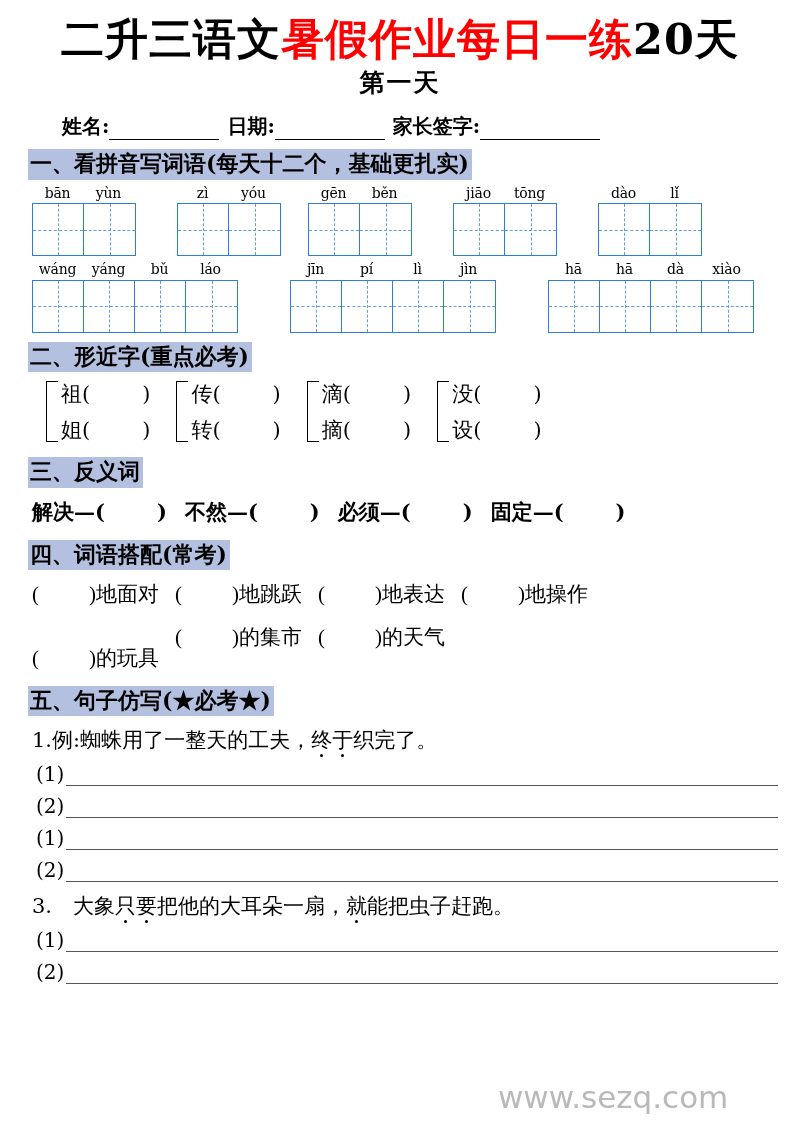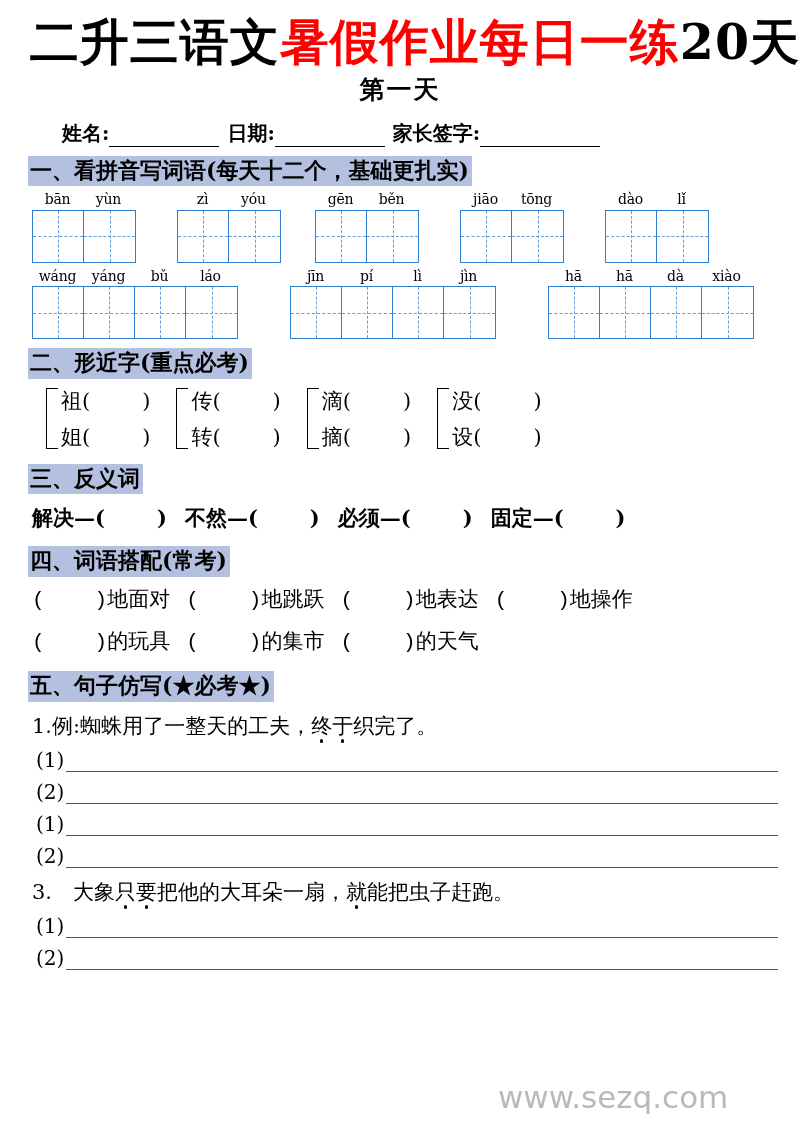--- a/index.html
+++ b/index.html
@@ -25,10 +25,10 @@
 
   
   .title-line {
-    text-align: right;
+    text-align: center;
     font-family: "DejaVu Serif", "Liberation Serif", serif;
     font-weight: bold;
-    font-size: 49px;
+    font-size: 43px;
     line-height: 1.08;
     letter-spacing: 1px;
     margin-top: 16px;

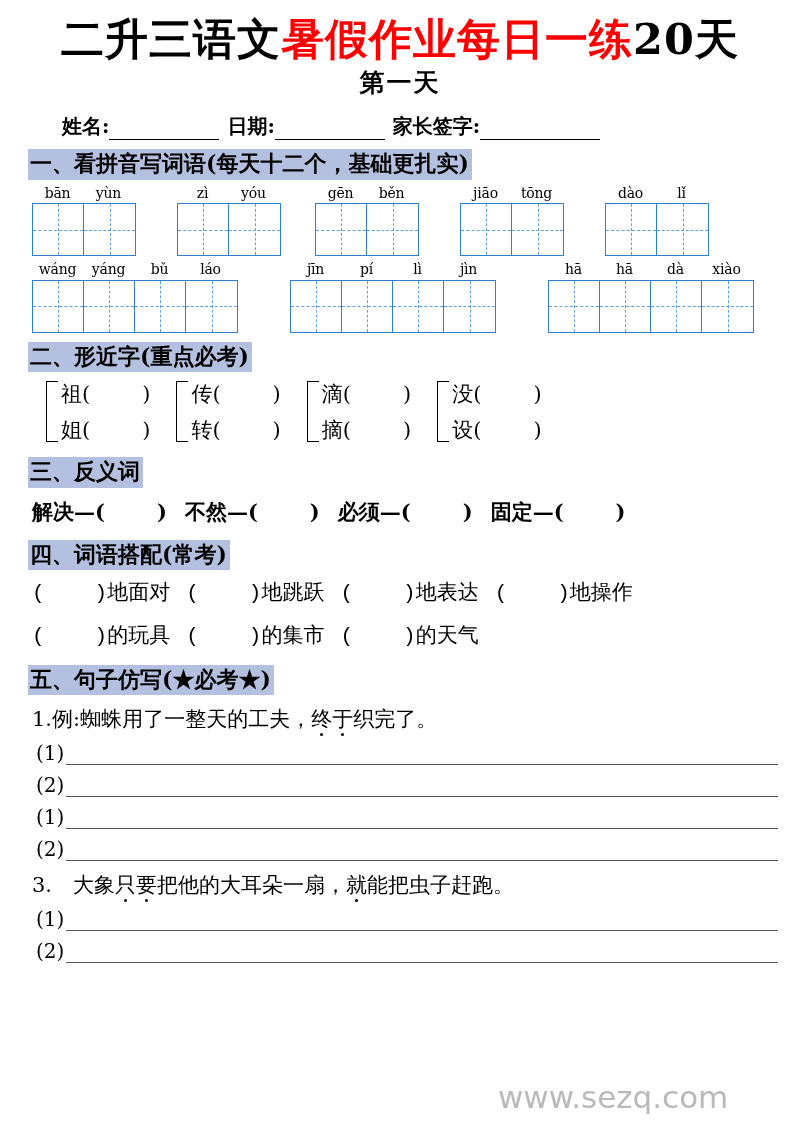--- a/index.html
+++ b/index.html
@@ -273,7 +273,7 @@
           <div class="tzg-cell"></div>
         </div>
       </div>
-      <div class="word-block" style="margin-right: 34px;">
+      <div class="word-block" style="margin-right: 27px;">
         <div class="pinyin-row">
           <div class="pinyin-cell">zì</div>
           <div class="pinyin-cell">yóu</div>

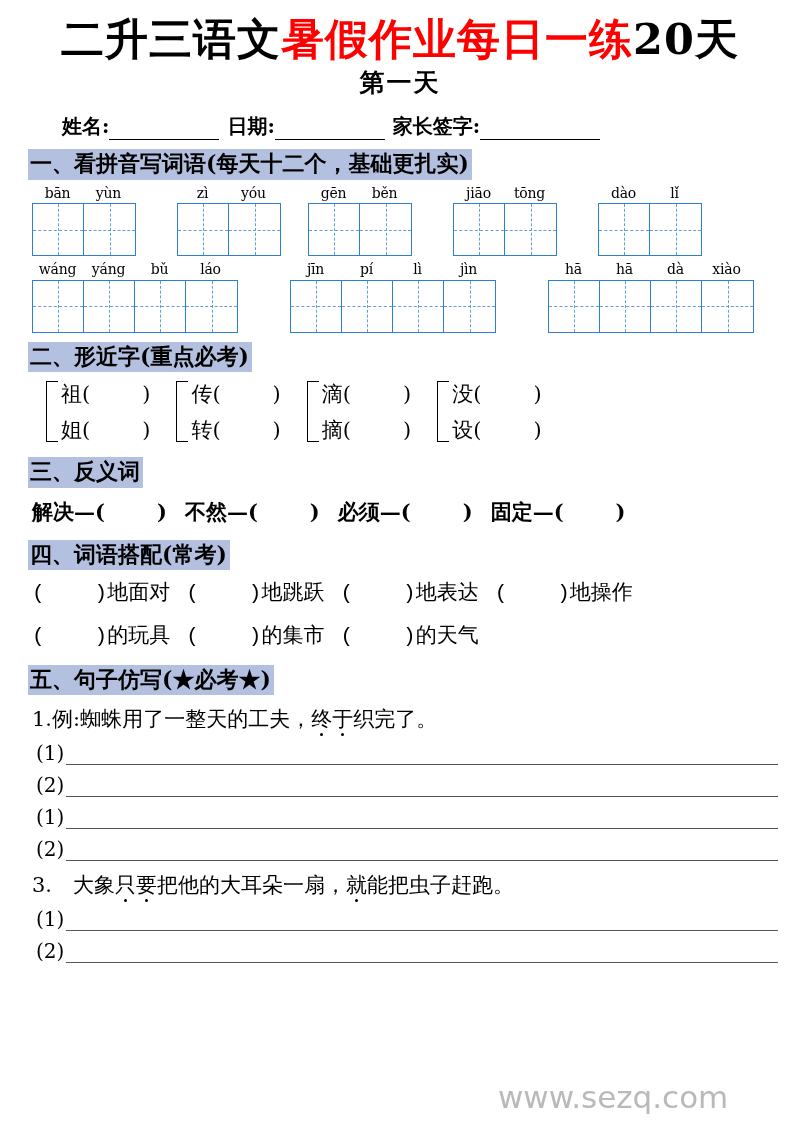--- a/index.html
+++ b/index.html
@@ -175,7 +175,7 @@
     display: flex;
     margin-left: 32px;
     margin-top: 6px;
-    font-family: Liberation Mono, monospace;
+    font-family: Liberation Serif, serif;
     font-size: 21px;
     line-height: 1.75;
   }

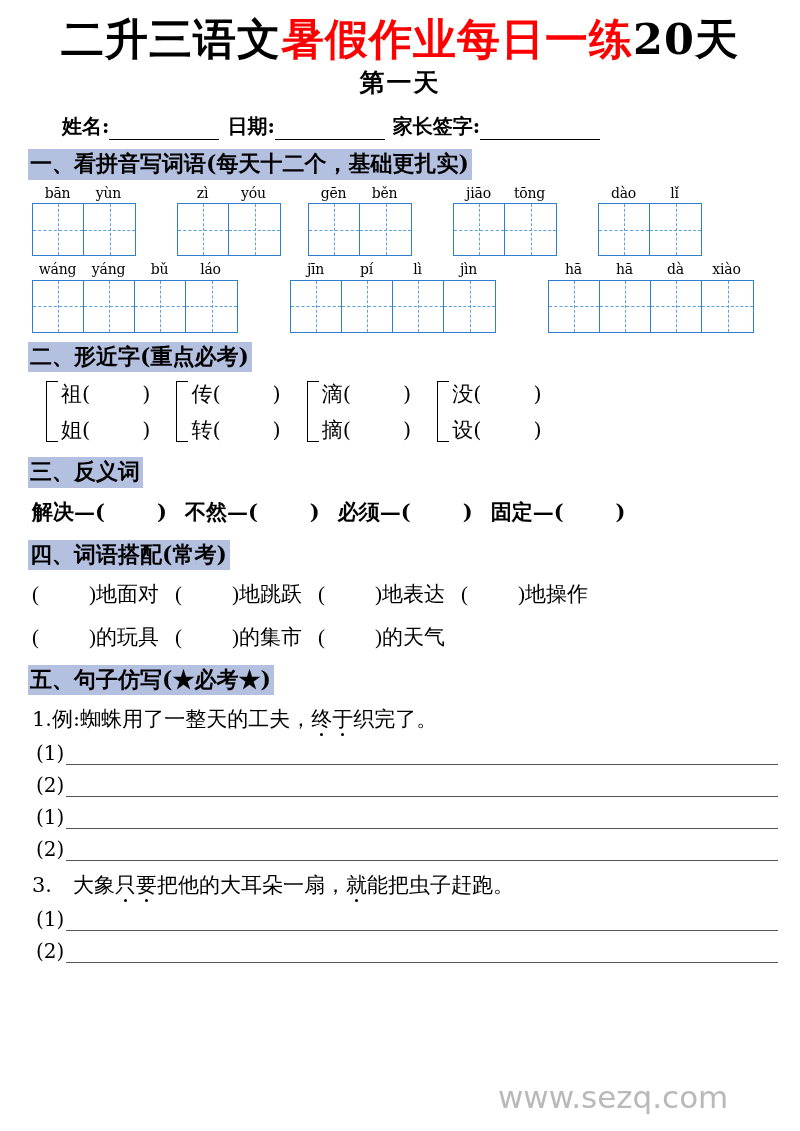--- a/index.html
+++ b/index.html
@@ -413,7 +413,7 @@
       <div class="cypd-item"><span>(</span><span class="cypd-gap"></span><span>)地操作</span></div>
     </div>
   <div id="cypd-row-2" class="cypd-row">
-      <div class="cypd-item" style="margin-right: 16px;"><span>(</span><span class="cypd-gap"></span><span>)的玩具</span></div>
+      <div class="cypd-item" style="margin-right: 16px; margin-top: 21px;"><span>(</span><span class="cypd-gap"></span><span>)的玩具</span></div>
       <div class="cypd-item" style="margin-right: 16px;"><span>(</span><span class="cypd-gap"></span><span>)的集市</span></div>
       <div class="cypd-item"><span>(</span><span class="cypd-gap"></span><span>)的天气</span></div>
     </div>

